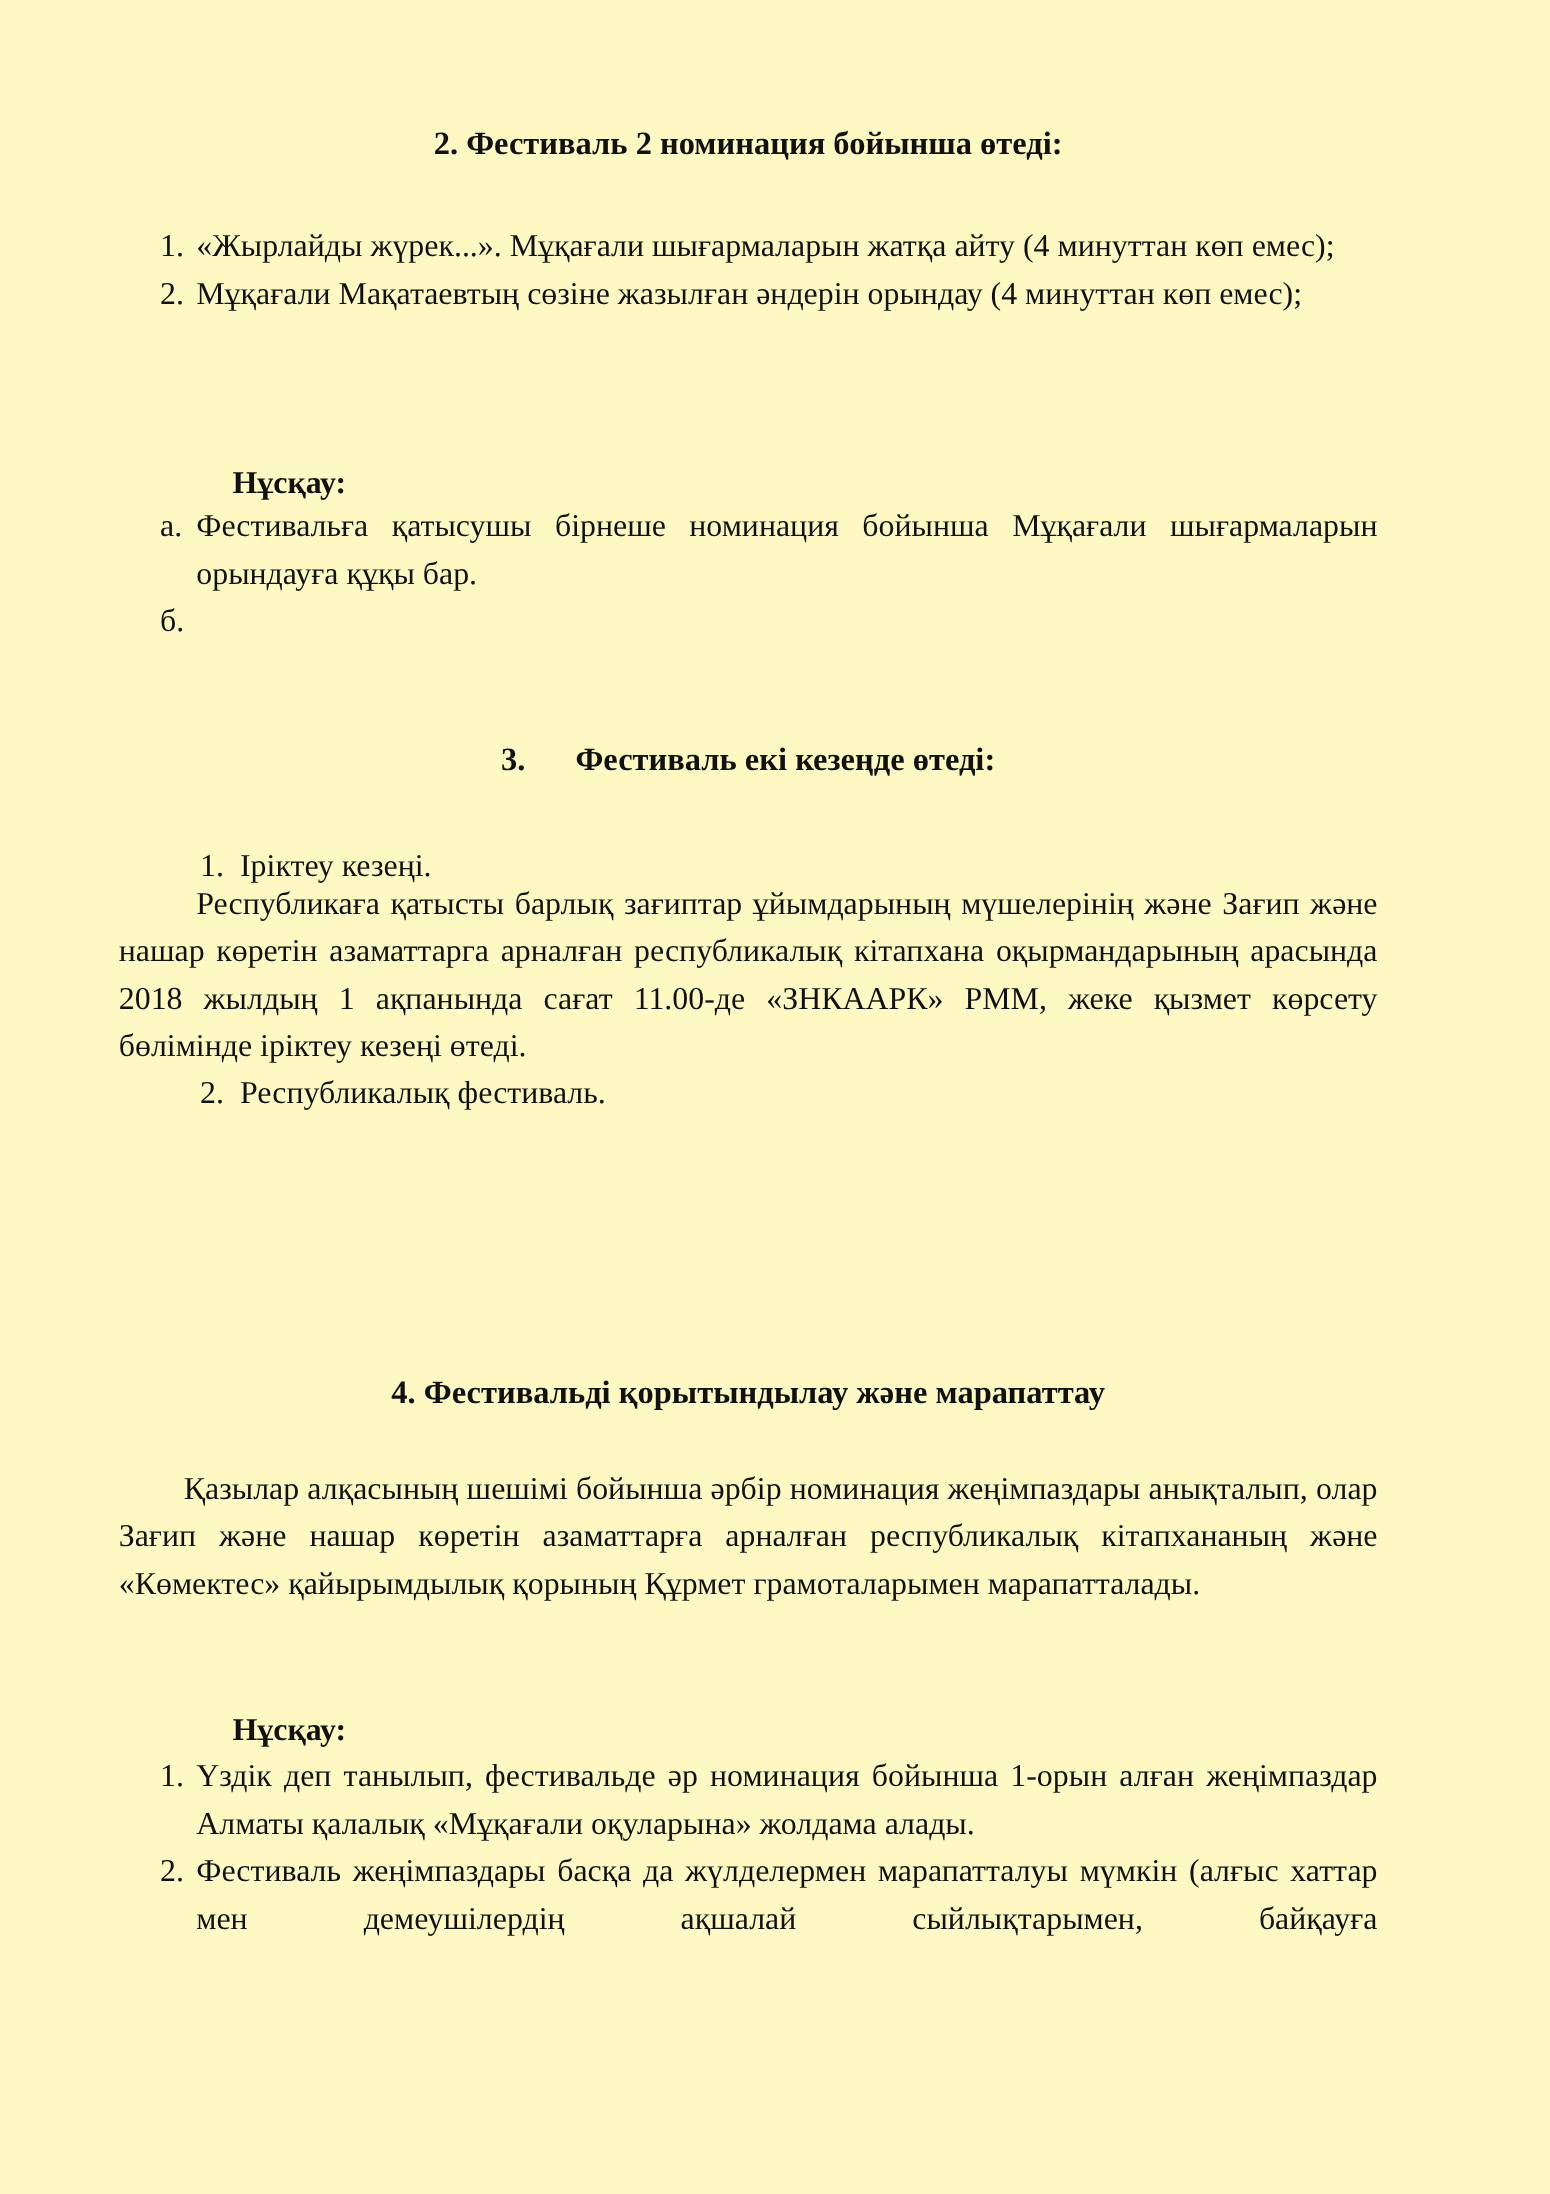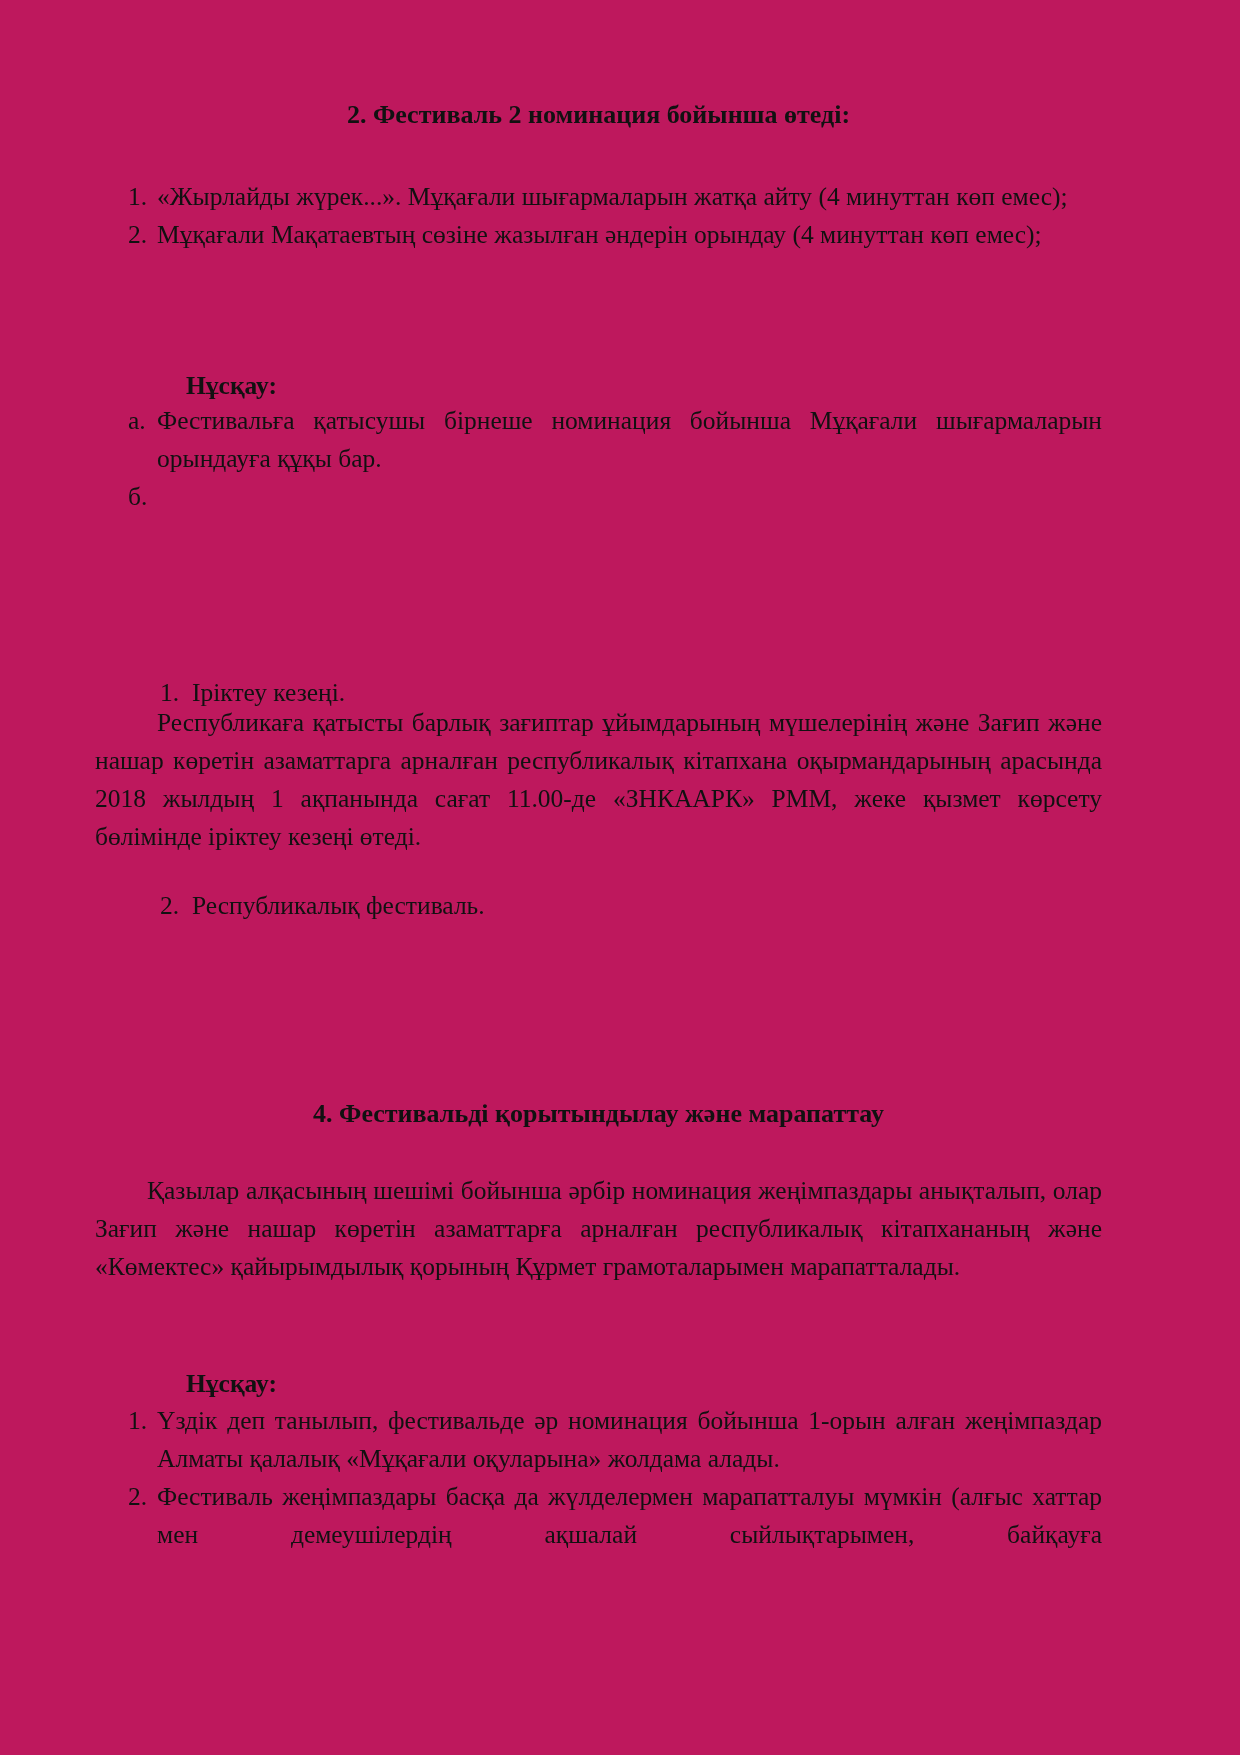--- a/index.html
+++ b/index.html
@@ -5,7 +5,7 @@
   html, body { margin: 0; padding: 0; background: #ffffff; }
   body { width: 1240px; height: 1755px; position: relative; overflow: hidden;
          font-family: "Liberation Serif", "DejaVu Serif", serif; color: #111; }
-  .page { position: absolute; left: 0; top: 0; width: 1240px; height: 1755px; background: #be185d; }
+  .page { position: absolute; left: 0; top: 0; width: 1240px; height: 1755px; background: #fef9c3; }
   .blk { position: absolute; left: 95px; width: 1007px; font-size: 25.5px; line-height: 38px; }
   .title { text-align: center; font-weight: bold; font-size: 26px; }
   .title .tab { display: inline-block; width: 40px; }

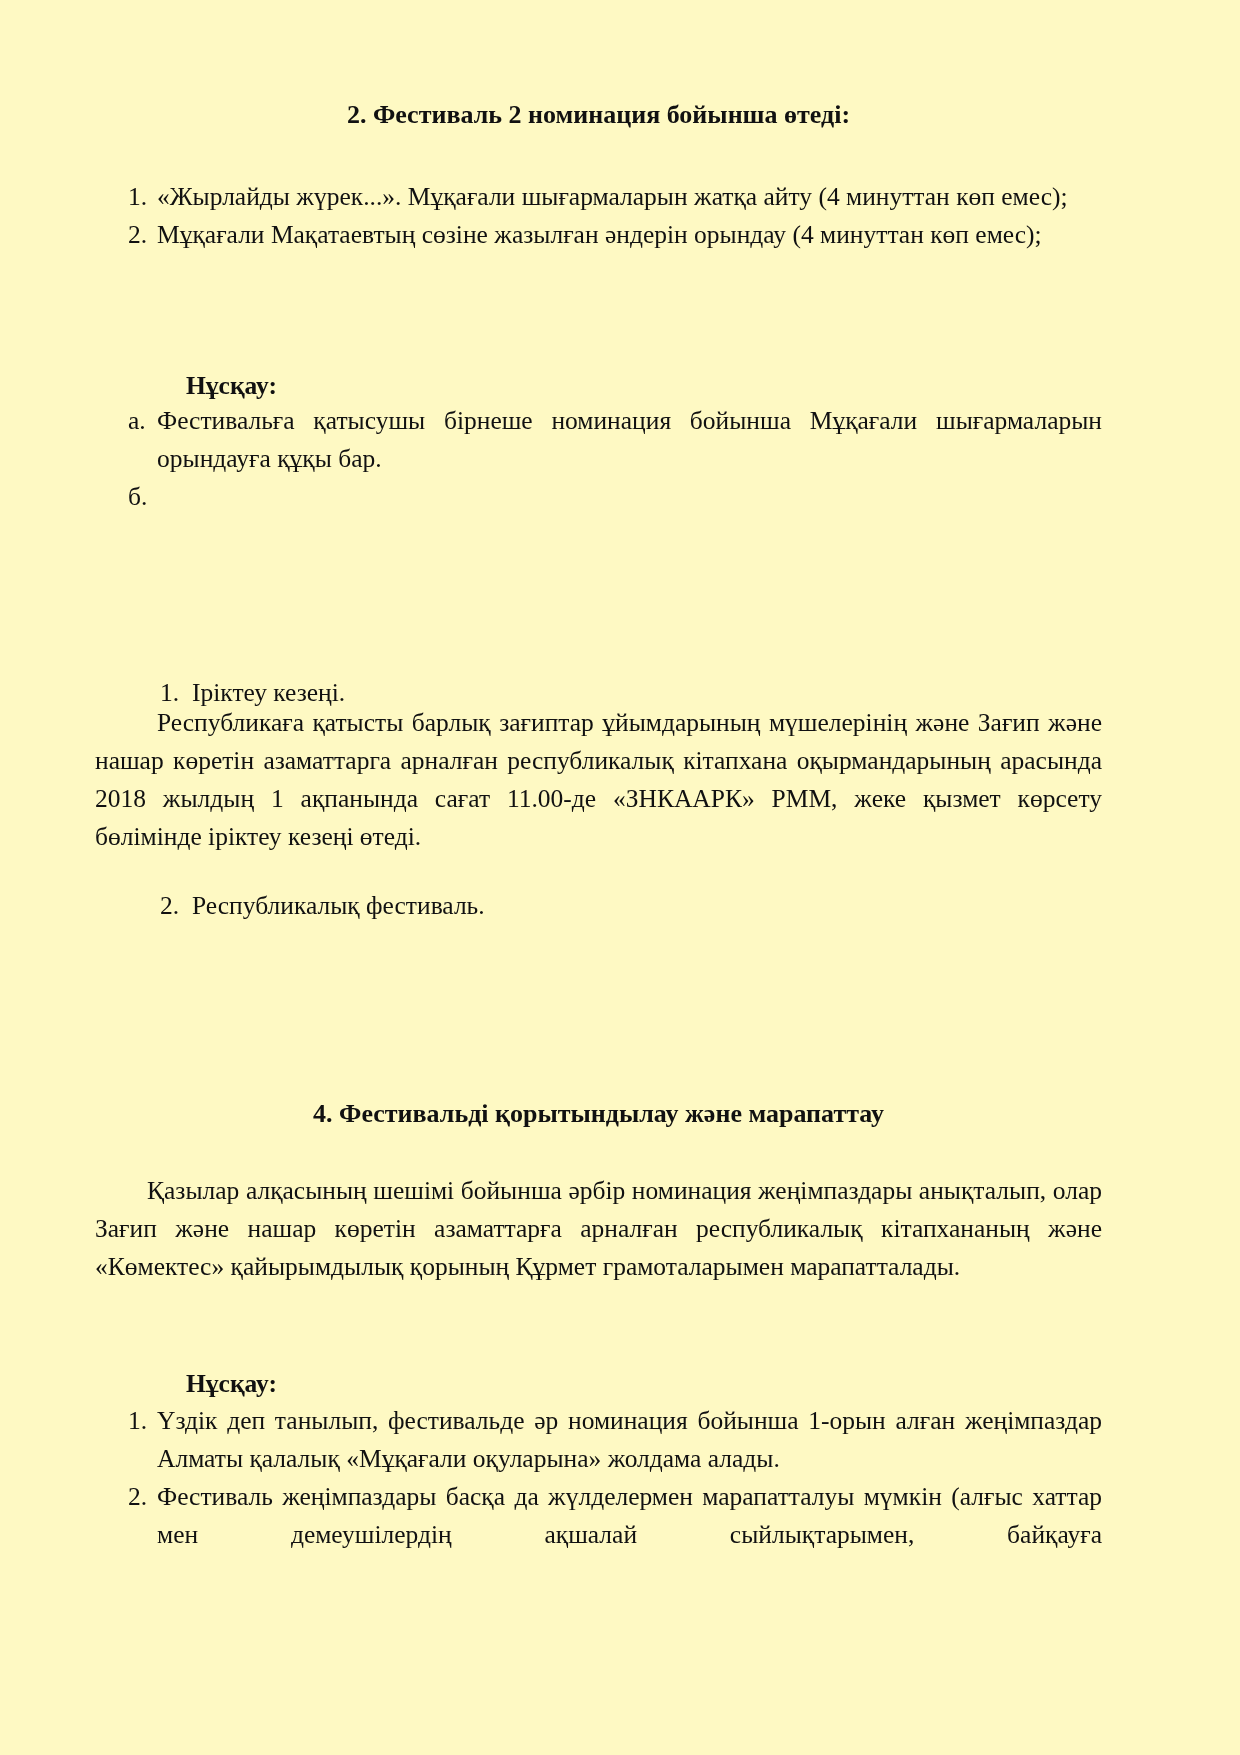--- a/index.html
+++ b/index.html
@@ -47,6 +47,9 @@
     </li>
   </ul>
 
+  <div class="blk title" style="top:589px;">
+    <span>3.</span><span class="tab"></span><span>Фестиваль екі кезеңде өтеді:</span>
+  </div>
 
   <div class="blk sub" style="top:674px;">
     <span class="num">1.</span><span>Іріктеу кезеңі.</span>

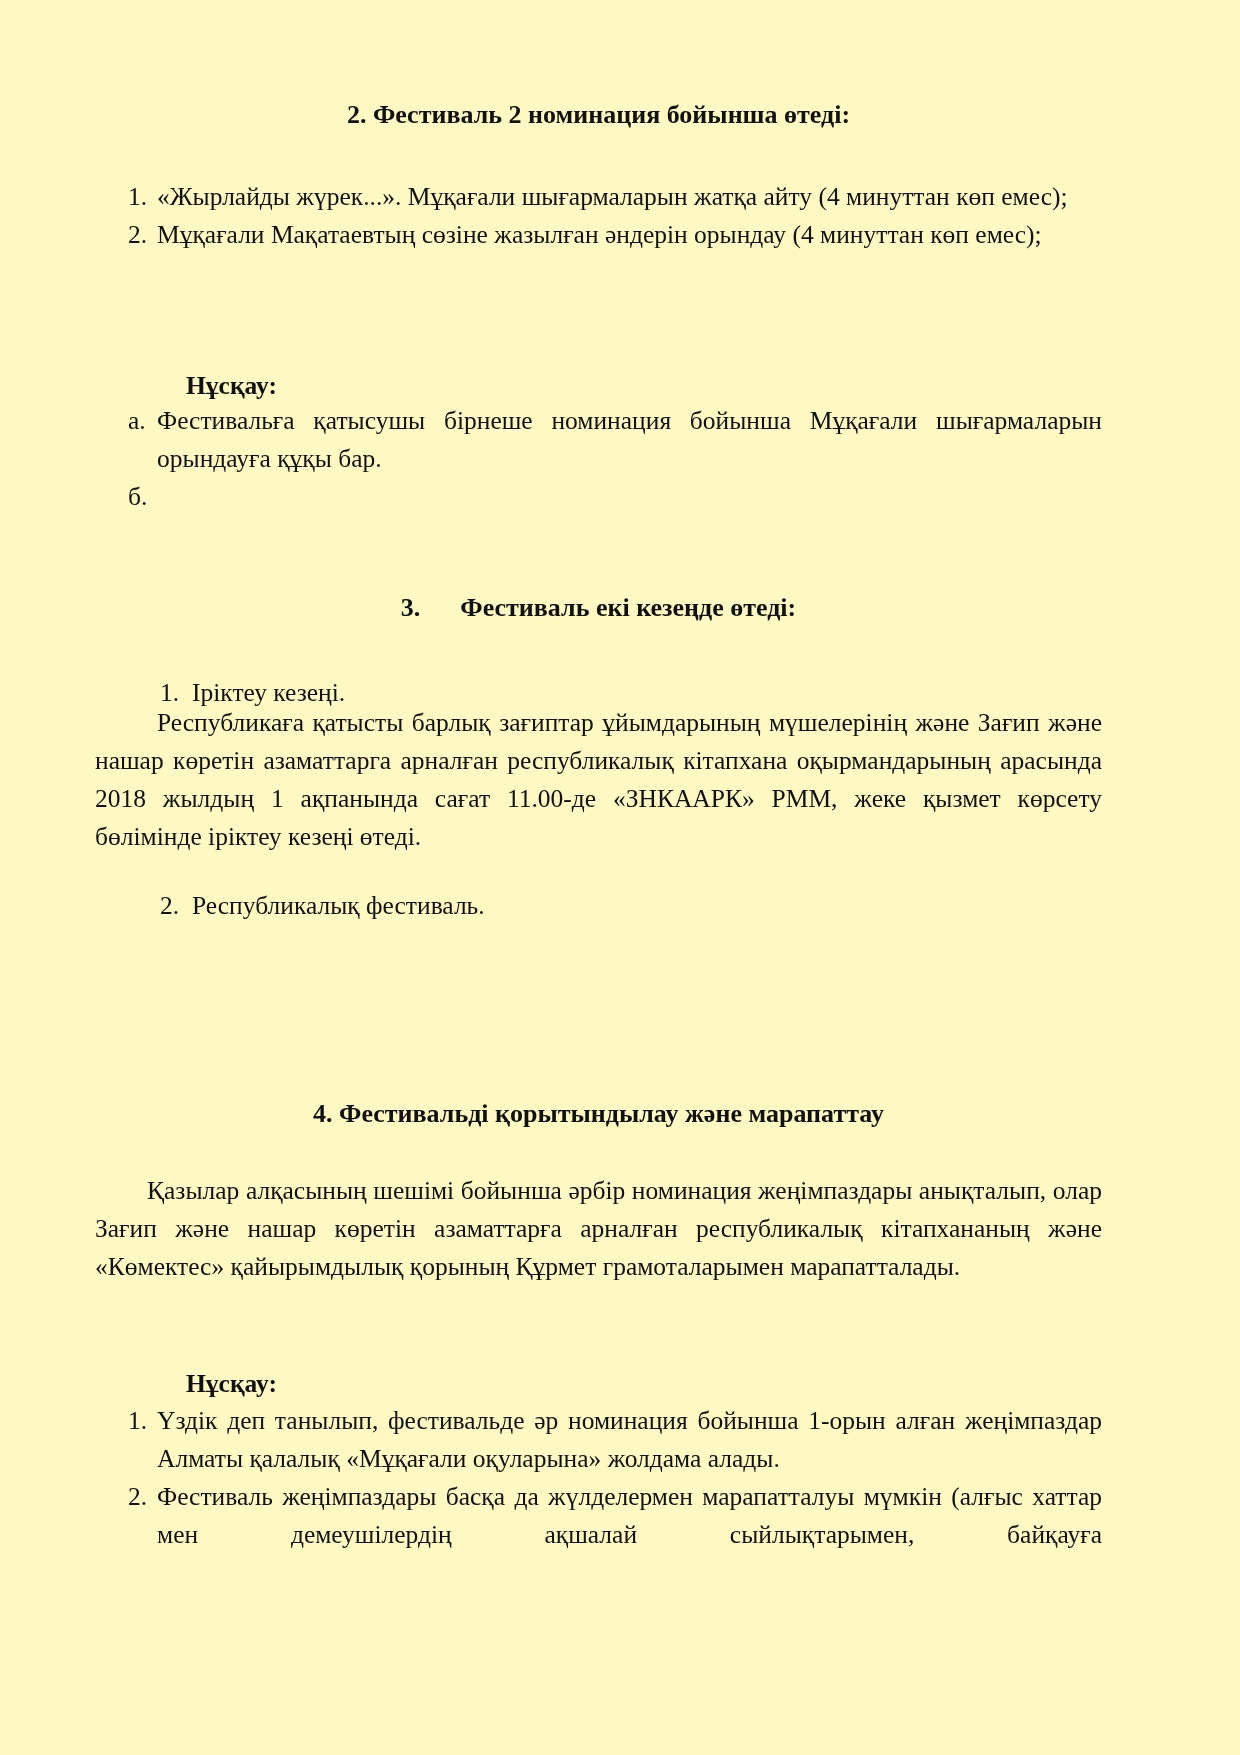--- a/index.html
+++ b/index.html
@@ -57,7 +57,7 @@
 
   <p class="blk para" style="top:704px; text-indent:62px;">Республикаға қатысты барлық зағиптар ұйымдарының мүшелерінің және Зағип және нашар көретін азаматтарга арналған республикалық кітапхана оқырмандарының арасында 2018 жылдың 1 ақпанында сағат 11.00-де «ЗНКААРК» РММ, жеке қызмет көрсету бөлімінде іріктеу кезеңі өтеді.</p>
 
-  <div class="blk sub" style="top:887px;">
+  <div class="blk sub" style="top:855px;">
     <span class="num">2.</span><span>Республикалық фестиваль.</span>
   </div>
 

